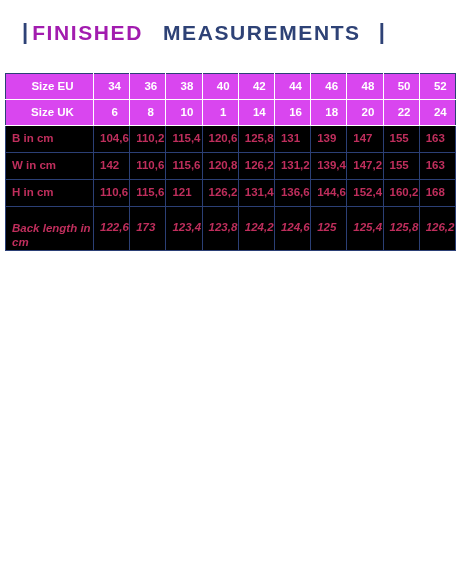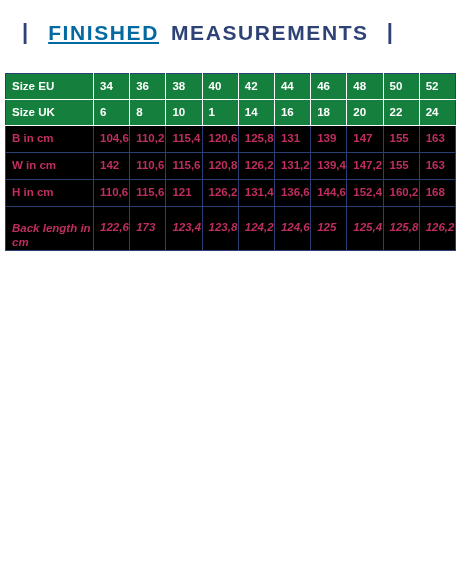--- a/index.html
+++ b/index.html
@@ -46,7 +46,7 @@
     line-height: 1;
     display: inline-block;
   }
-  .title-word.finished { color: #0369a1; margin-left: 20px; text-decoration: underline; }
+  .title-word.finished { color: #a21caf; margin-left: 4px; }
   .title-word.measurements { color: #2e4276; margin-left: 12px; }
   .title-pipe.right { margin-left: 18px; }
 

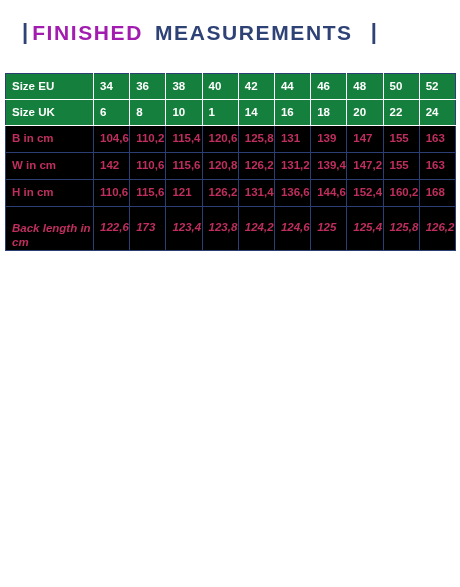--- a/index.html
+++ b/index.html
@@ -47,7 +47,7 @@
     display: inline-block;
   }
   .title-word.finished { color: #a21caf; margin-left: 4px; }
-  .title-word.measurements { color: #2e4276; margin-left: 12px; }
+  .title-word.measurements { color: #2e4276; margin-left: 20px; }
   .title-pipe.right { margin-left: 18px; }
 
   

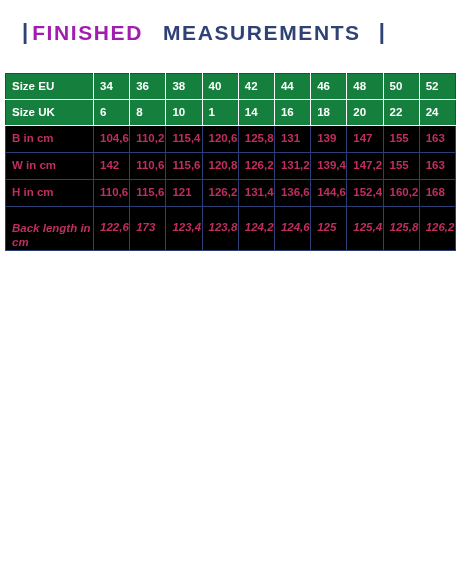--- a/index.html
+++ b/index.html
@@ -82,10 +82,11 @@
   
   tr.hdr th,
   tr.hdr td {
-    background: #15803d;
+    background: #d946ef;
     color: #ffffff;
     border-color: #ffffff;
     height: 26px;
+    text-align: center;
   }
   tr.hdr th:first-child,
   tr.hdr td:first-child {

